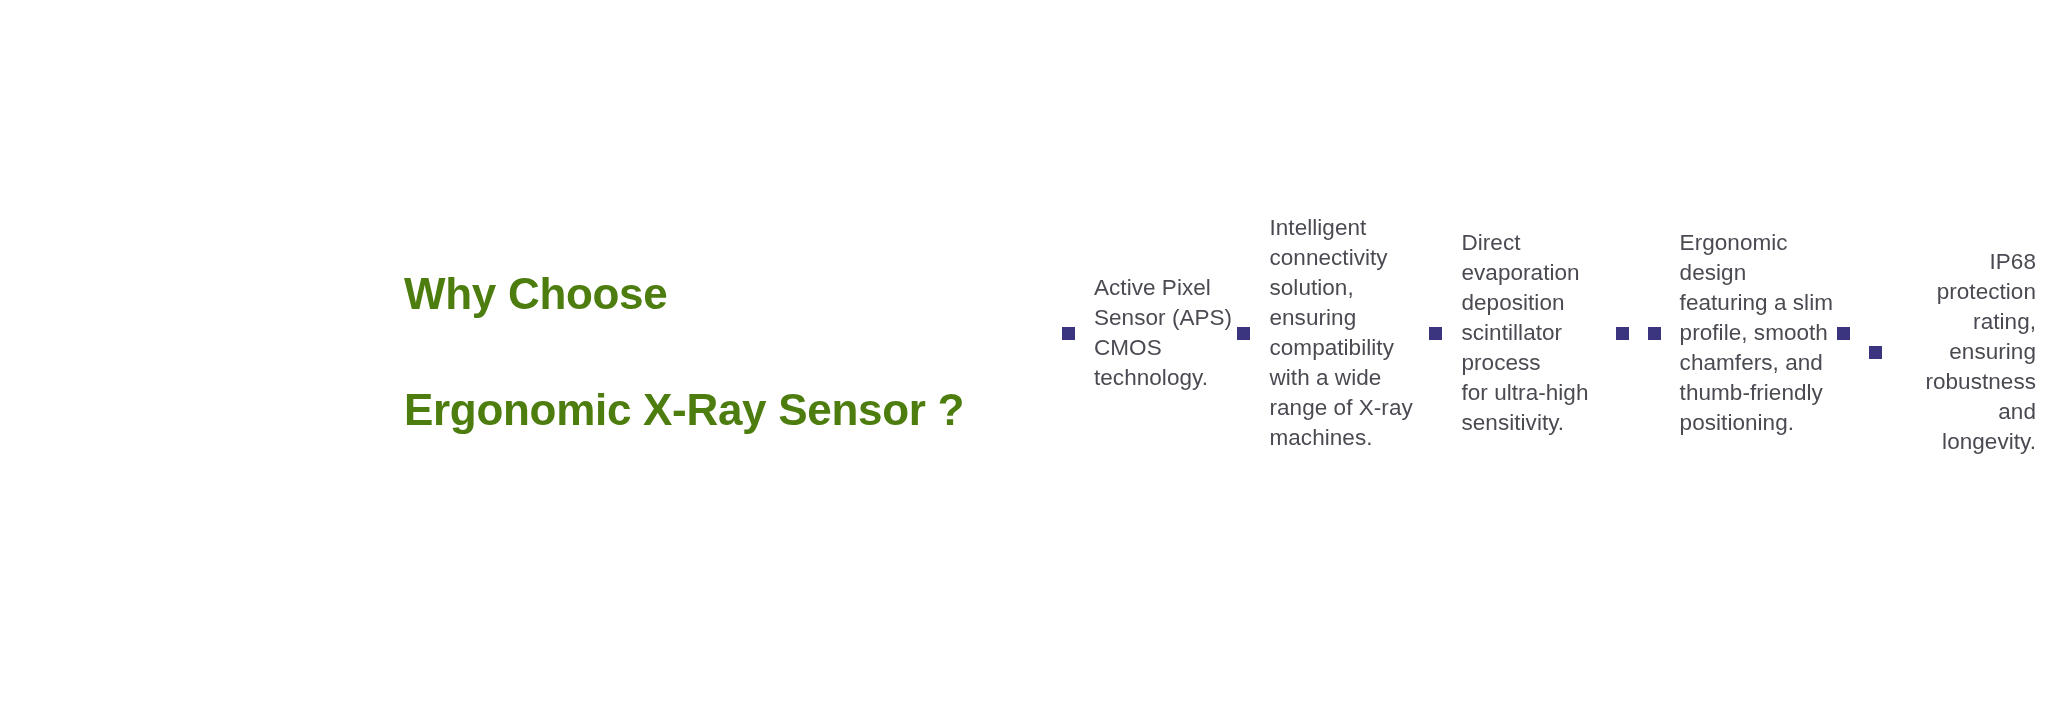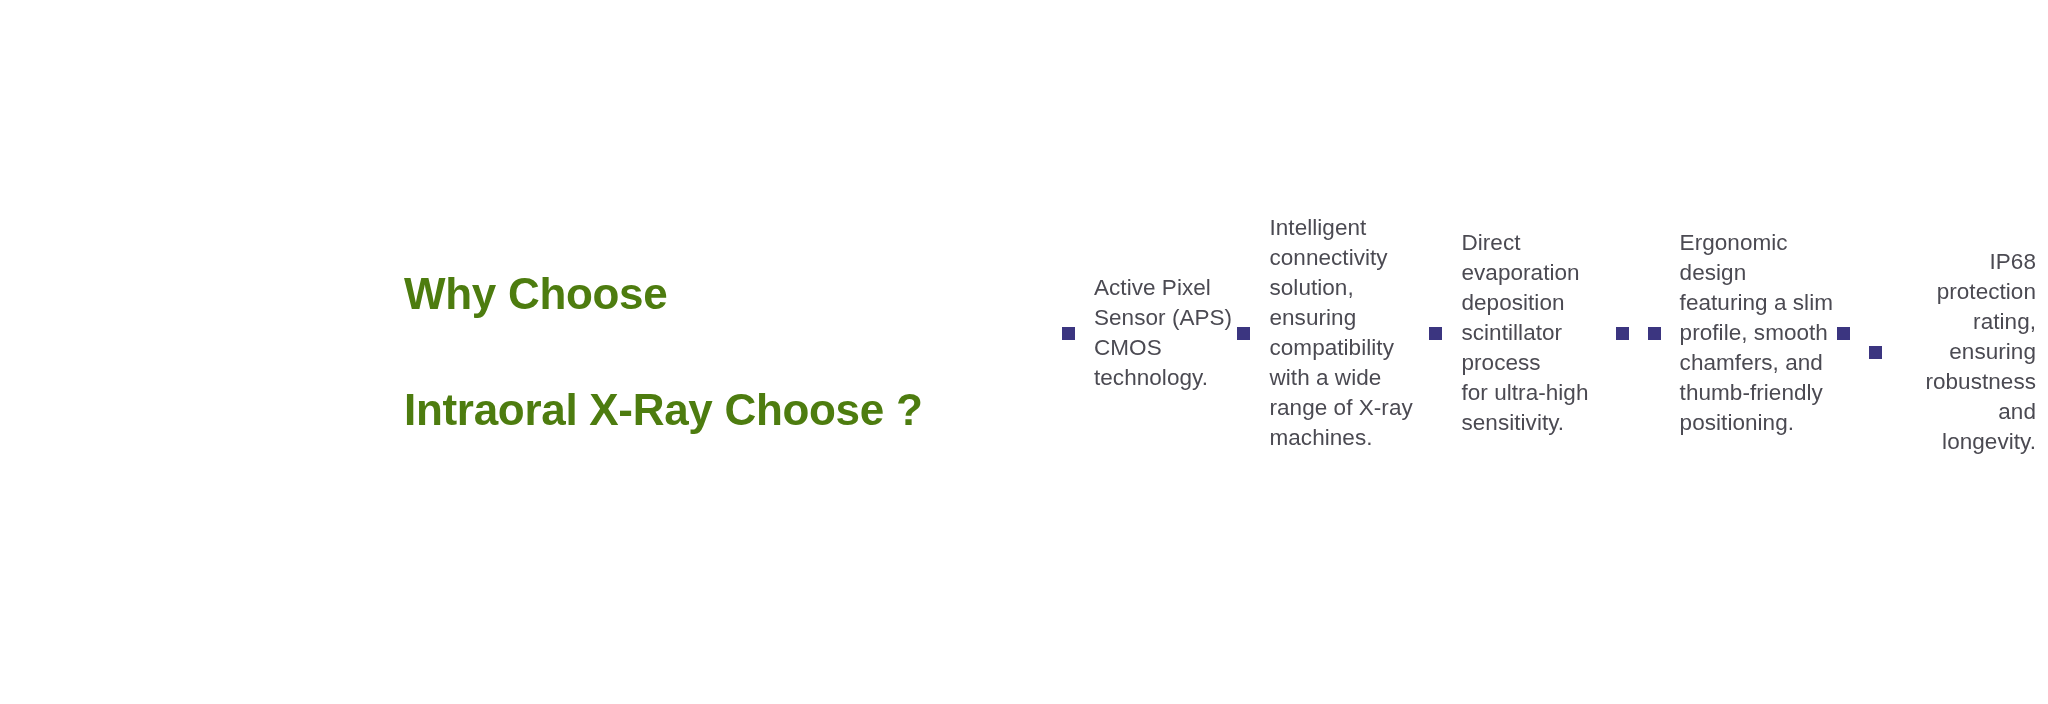--- a/index.html
+++ b/index.html
@@ -115,7 +115,7 @@
   <div class="heading-col">
     <h1 class="page-title">
       <span class="title-line">Why Choose</span>
-      <span class="title-line">Intraoral X-Ray Choose ?</span>
+      <span class="title-line">Ergonomic X-Ray Sensor ?</span>
     </h1>
   </div>
 

